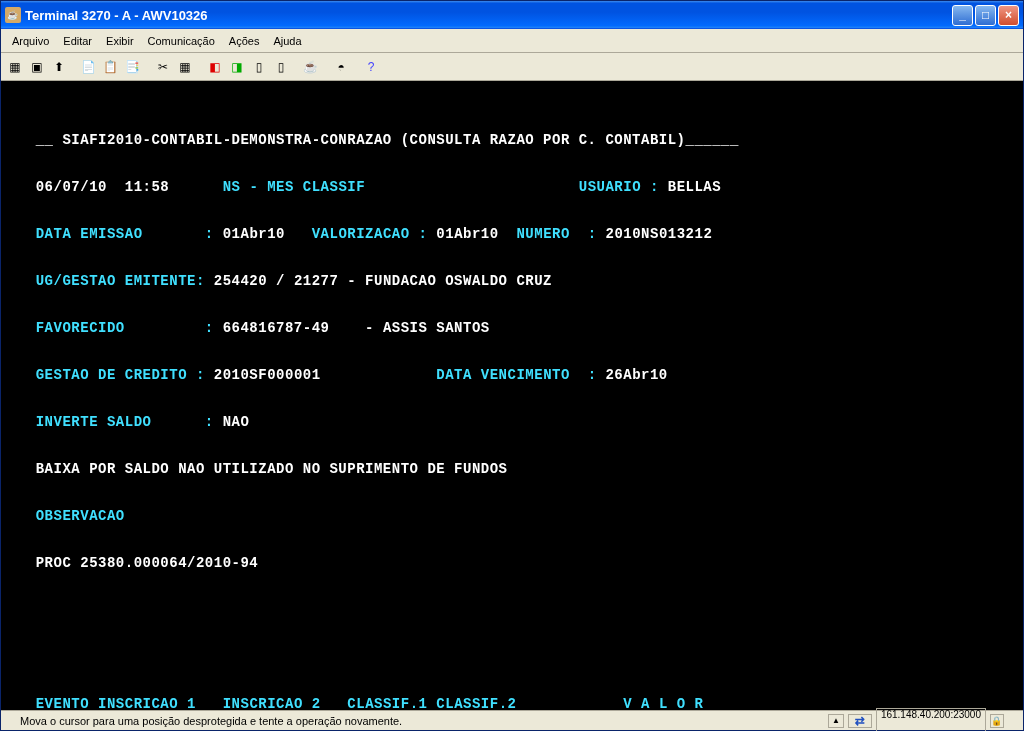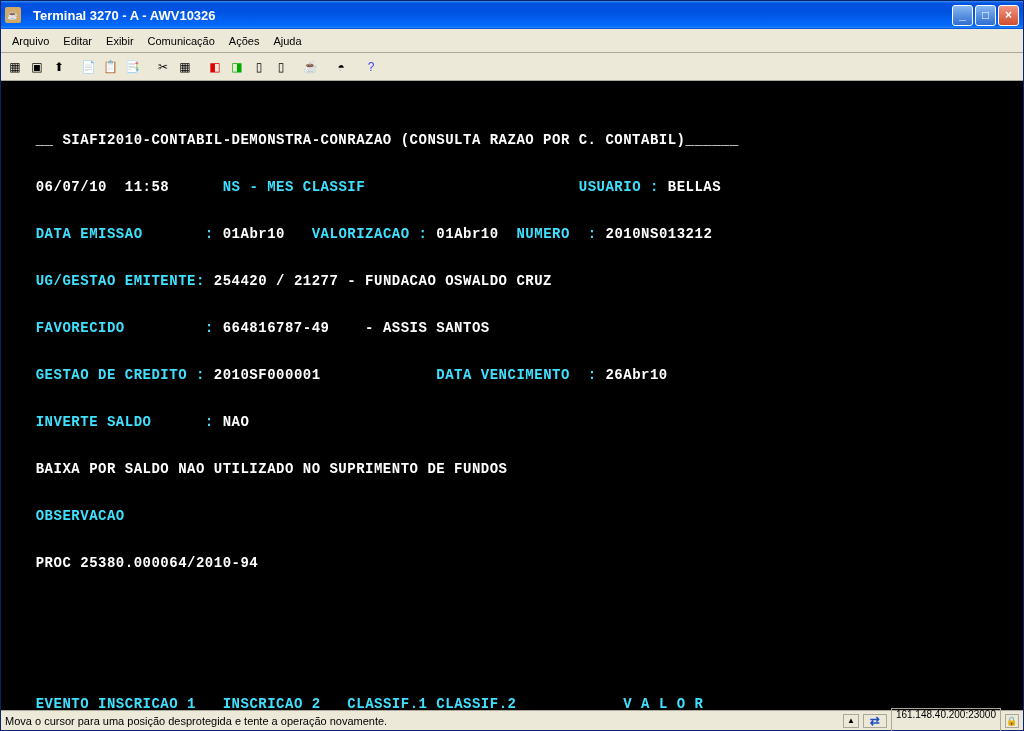--- a/index.html
+++ b/index.html
@@ -39,7 +39,7 @@
   justify-content: center;
   font-size: 9px;
 }
-.titlebar-text { flex: 1; margin-left: 8px; }
+.titlebar-text { flex: 1; }
 .titlebar-buttons { display: flex; gap: 2px; }
 .titlebar-btn {
   width: 21px;

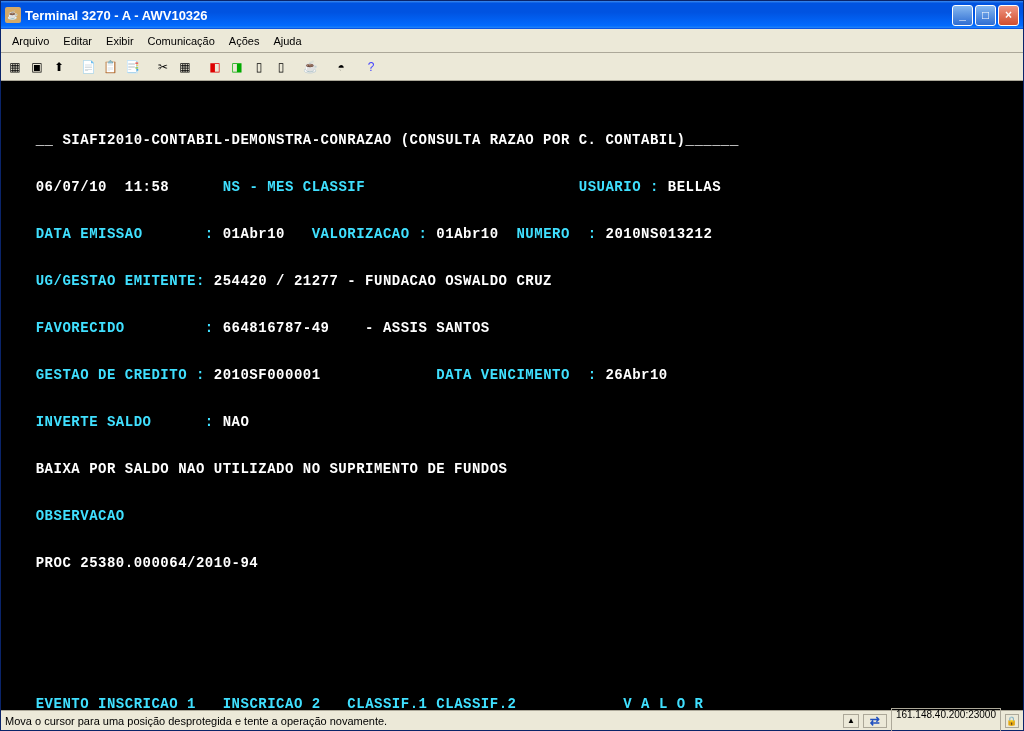--- a/index.html
+++ b/index.html
@@ -108,7 +108,7 @@
   height: 20px;
   display: flex;
   align-items: center;
-  padding: 0 4px;
+  padding: 0 19px;
   border-top: 1px solid #aca899;
   font-size: 11px;
   gap: 4px;

